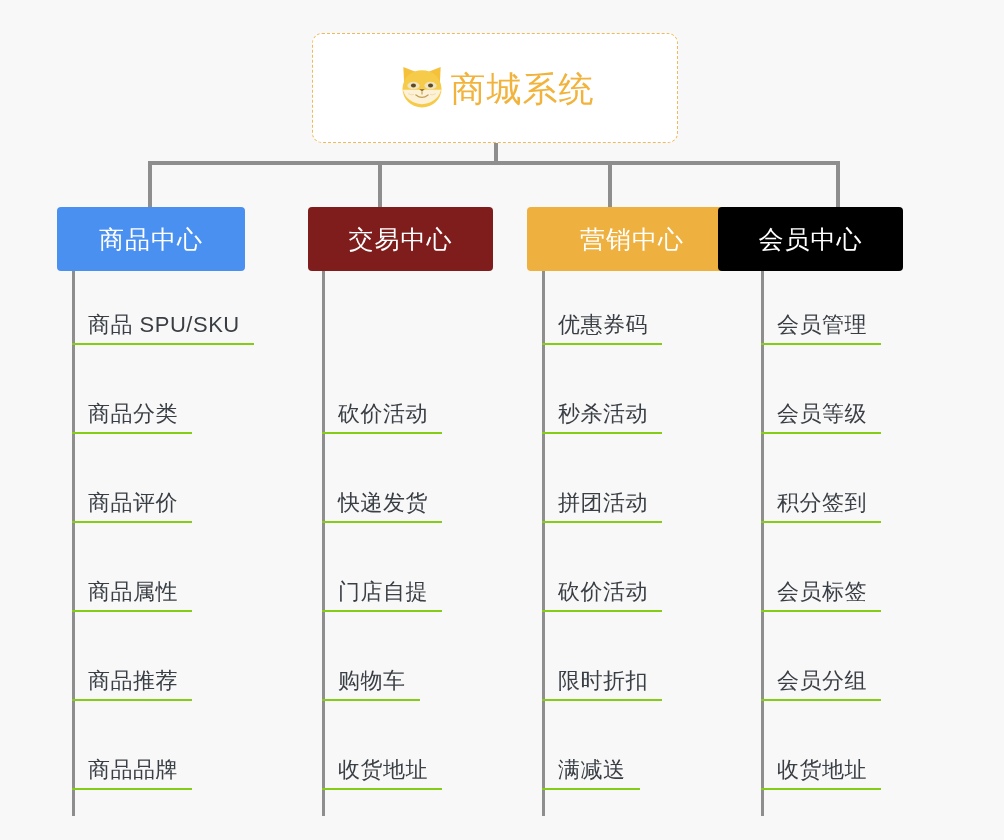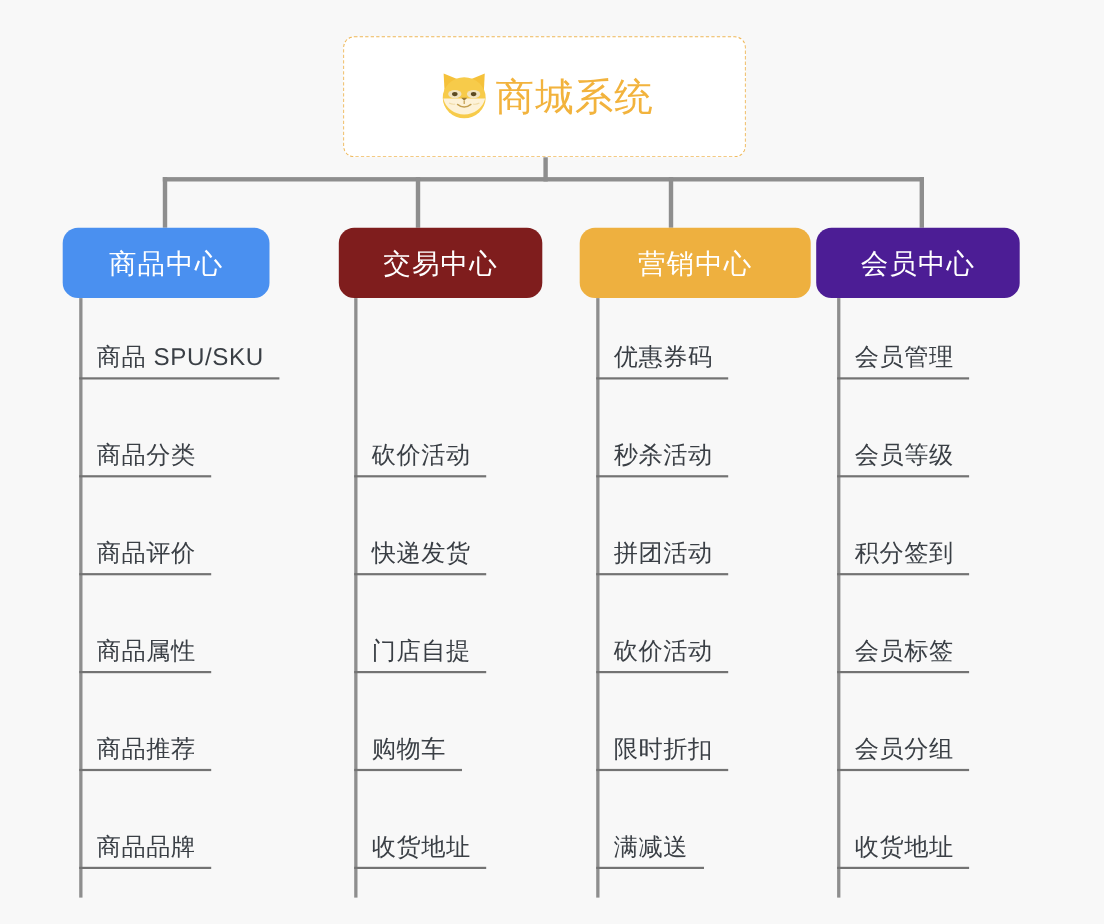--- a/index.html
+++ b/index.html
@@ -82,7 +82,7 @@
     position: absolute;
     top: 207px;
     height: 64px;
-    border-radius: 14px;
+    border-radius: 4px;
     display: flex;
     align-items: center;
     justify-content: center;

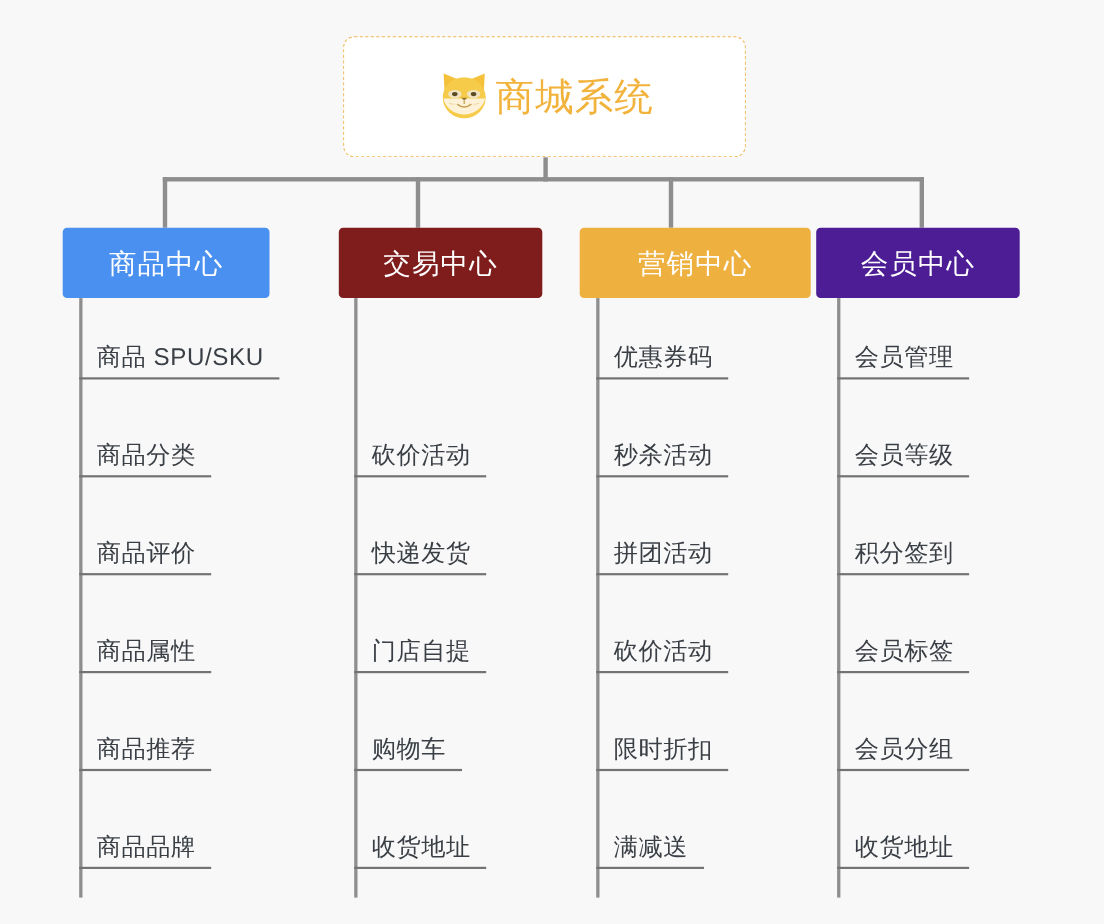--- a/index.html
+++ b/index.html
@@ -226,7 +226,7 @@
     <span class="leaf-label">满减送</span>
   </div>
 
-  <div class="cat-box" style="left:742px;width:185px;background:#4c1d95">
+  <div class="cat-box" style="left:718px;width:185px;background:#000000">
     <span>会员中心</span>
   </div>
   <div class="col-spine" style="left:761px;height:545px"></div>

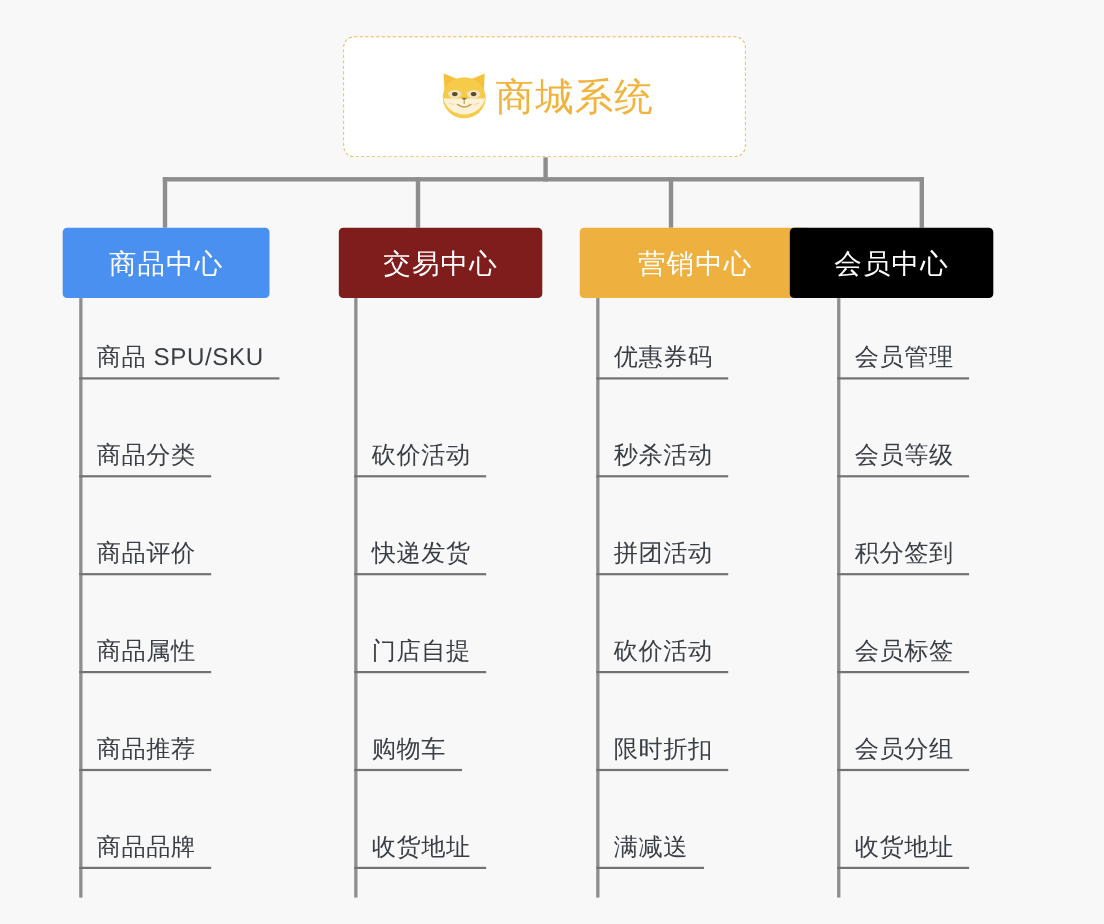--- a/index.html
+++ b/index.html
@@ -116,7 +116,7 @@
     line-height: 1.12;
     white-space: nowrap;
     padding: 0 14px 5px 16px;
-    border-bottom: 2px solid #737373;
+    border-bottom: 2px solid #84cc16;
     letter-spacing: 0.5px;
   }
 </style>

